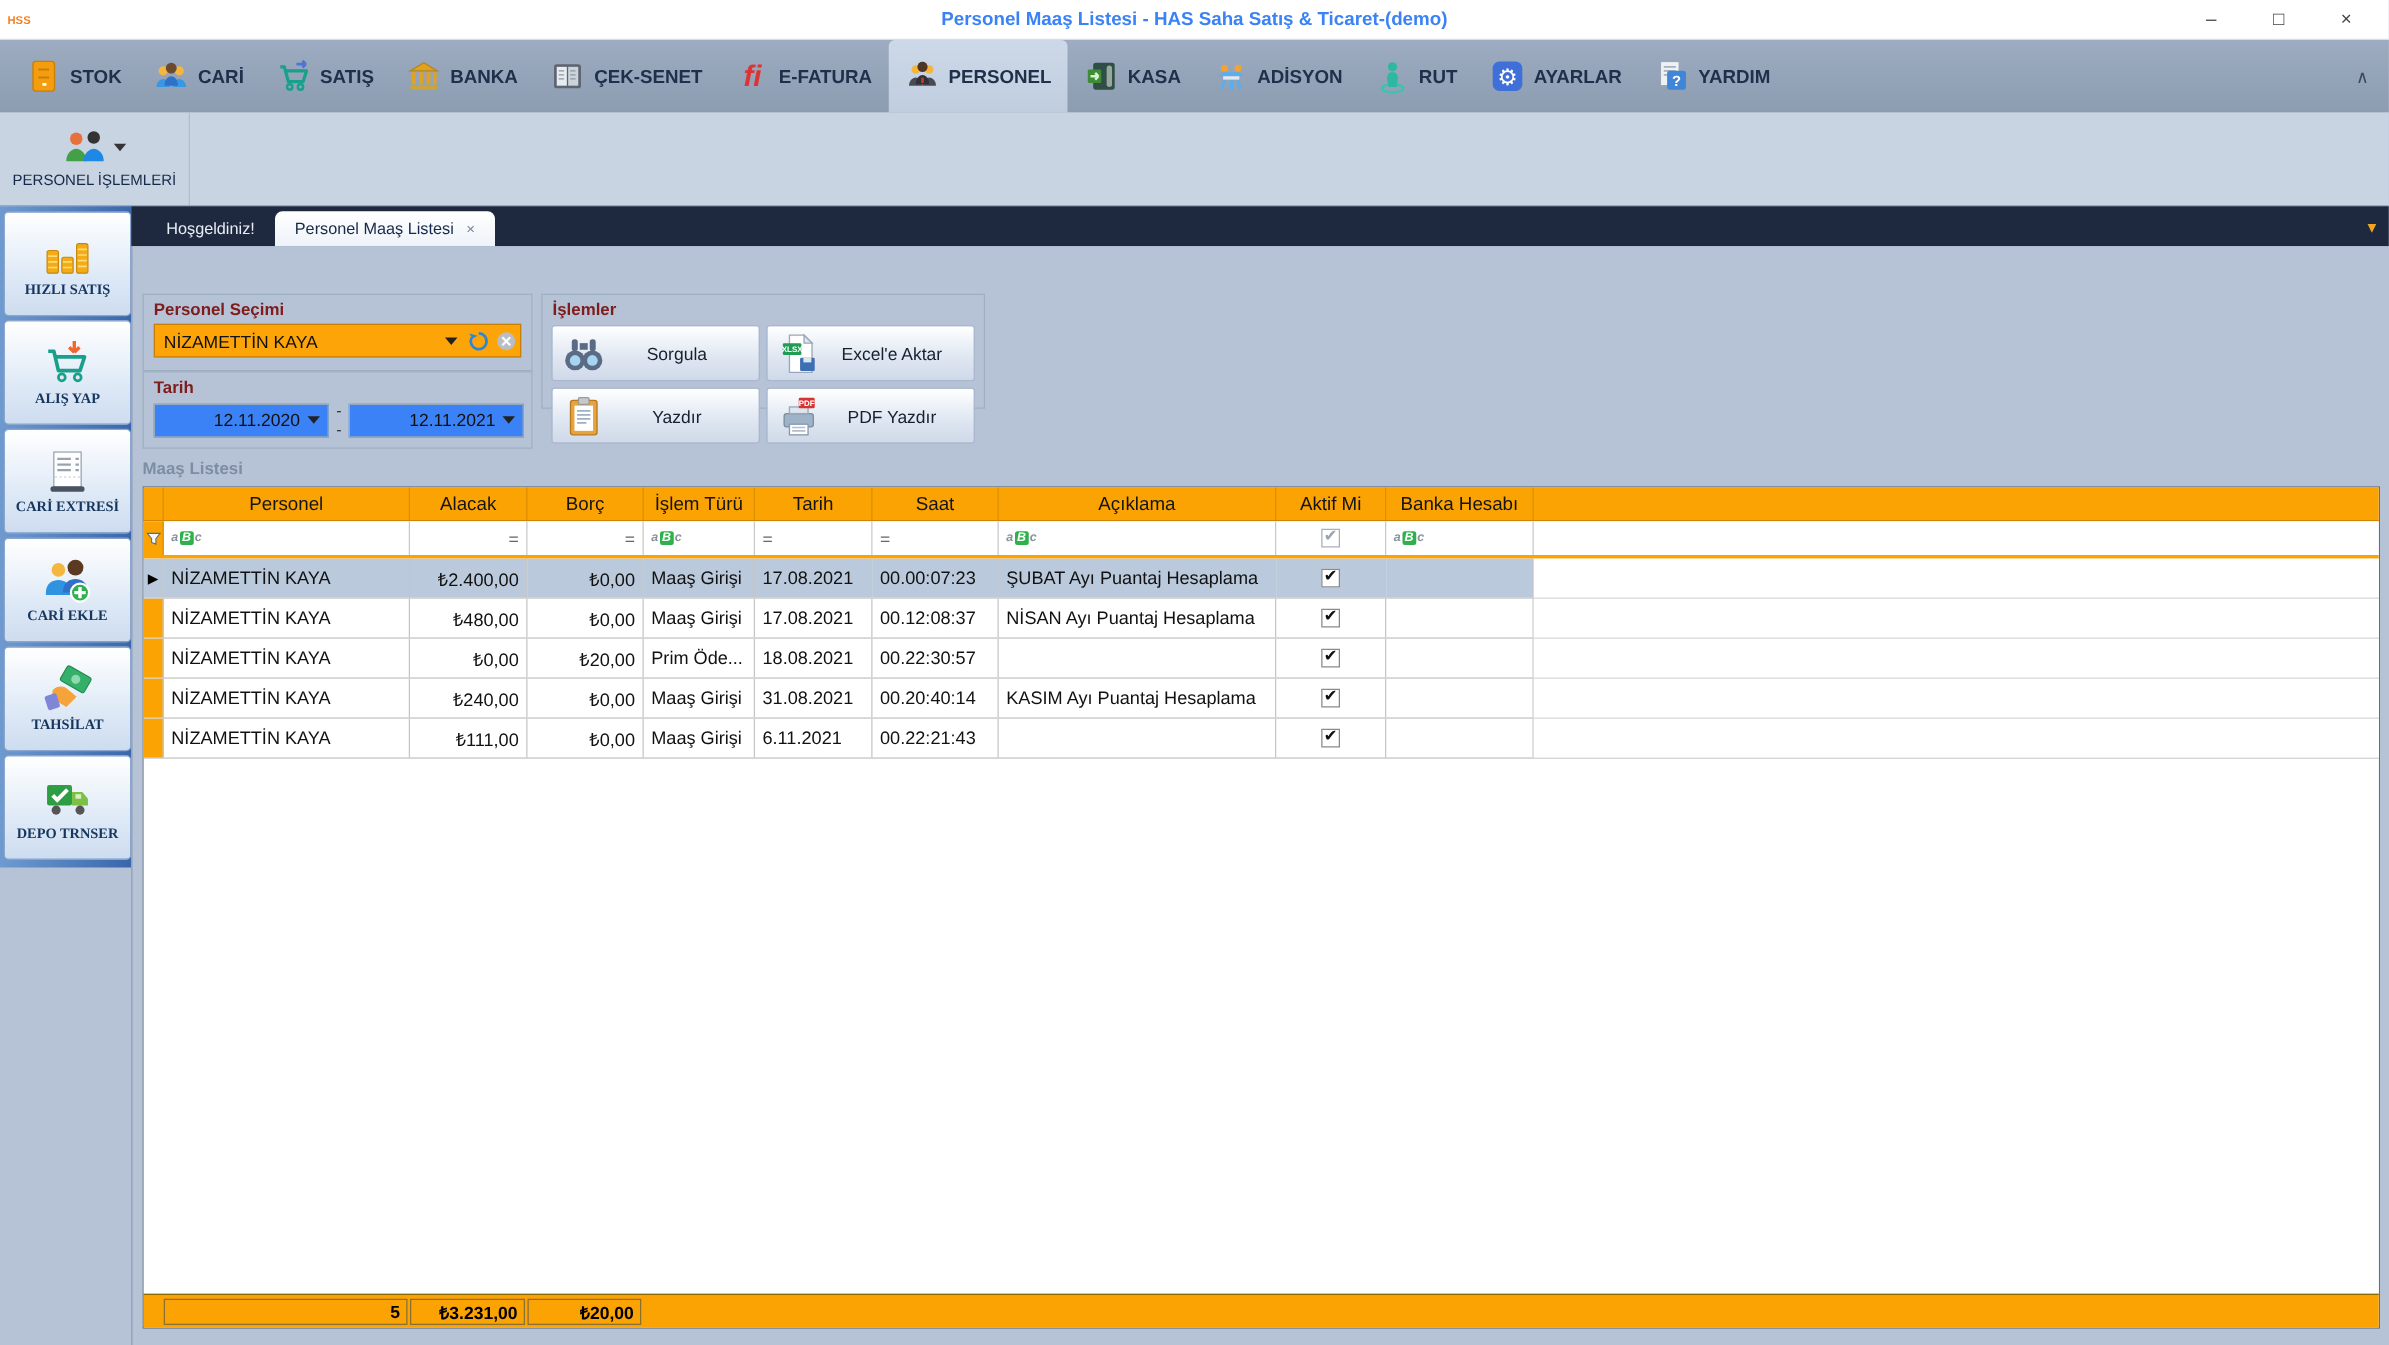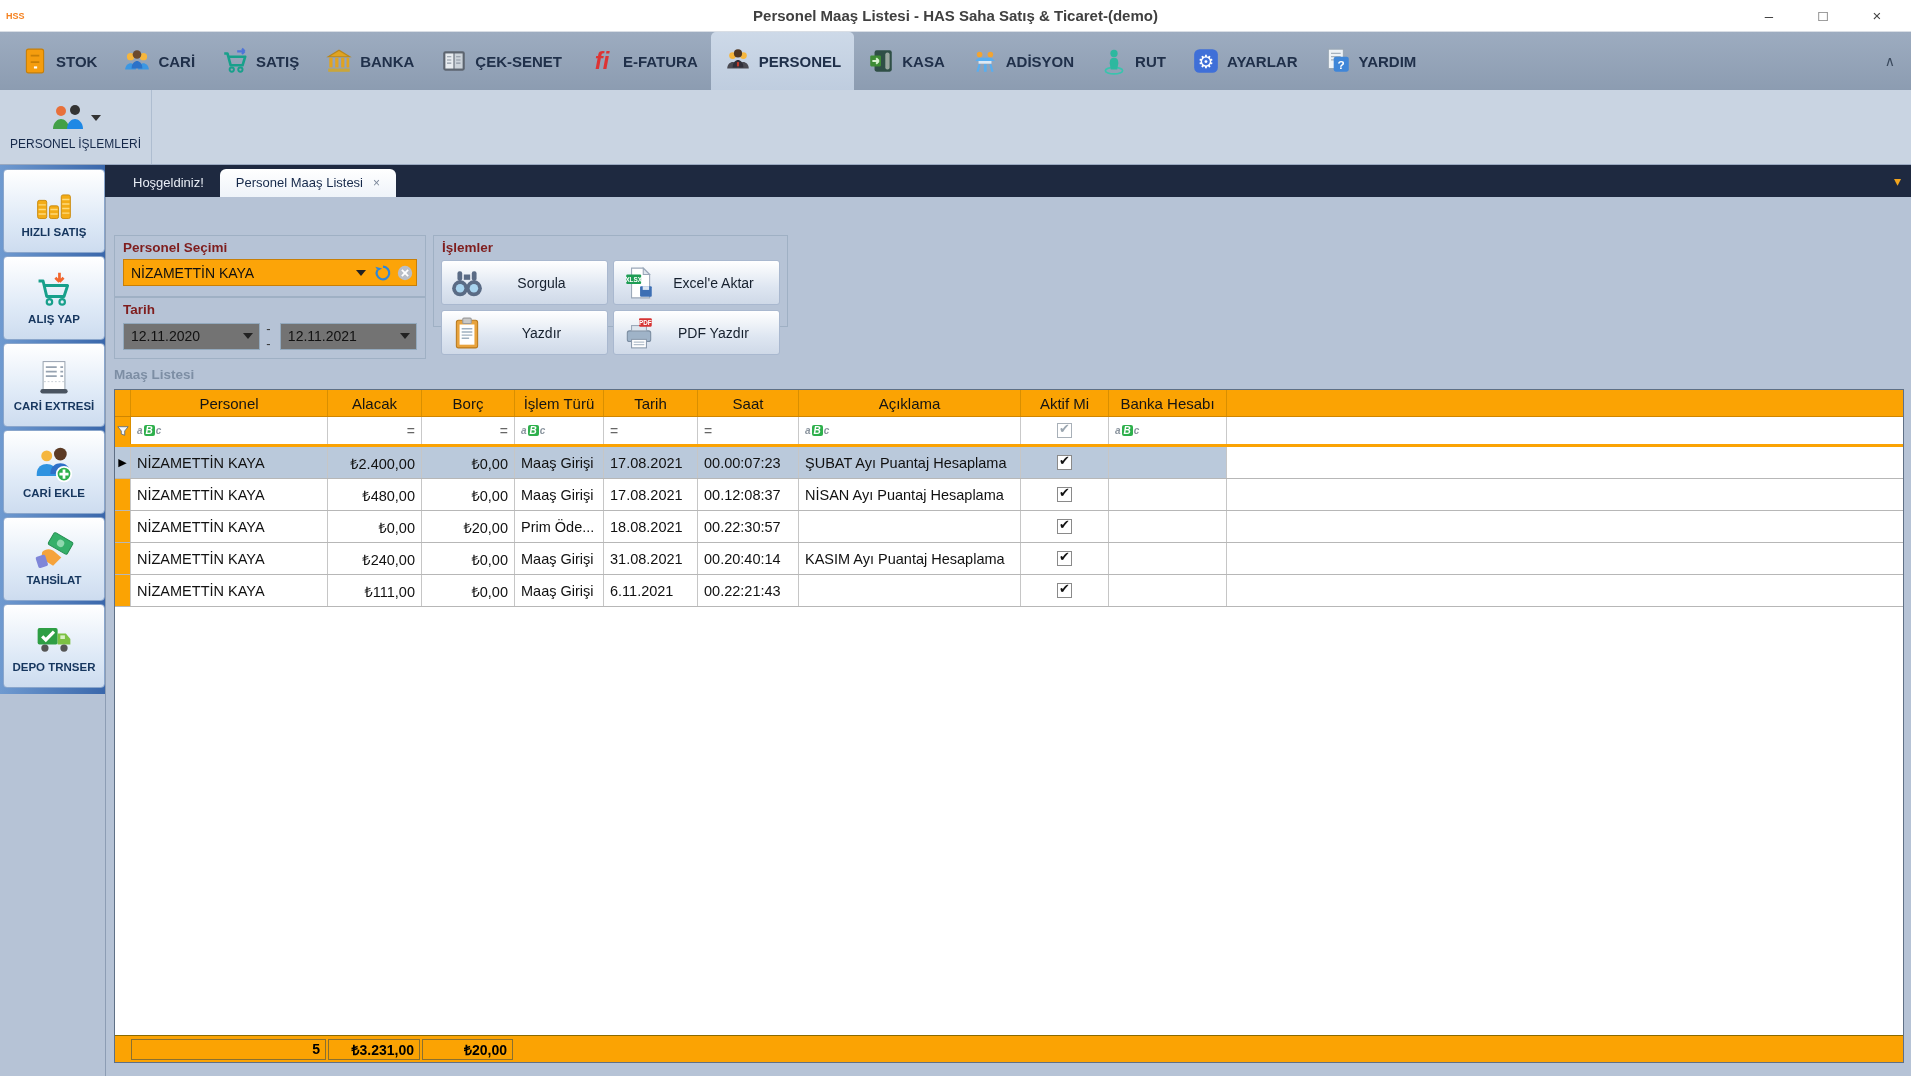--- a/index.html
+++ b/index.html
@@ -10,7 +10,7 @@
   
   .titlebar { height:32px; background:#fff; border-bottom:1px solid #d9dee5; display:flex; align-items:center; position:relative; }
   .logo { margin-left:6px; font-size:9px; font-weight:bold; color:#f58220; letter-spacing:0; }
-  .title { position:absolute; left:0; right:0; text-align:center; font-size:15px; font-weight:bold; color:#404040; }
+  .title { position:absolute; left:0; right:0; text-align:center; font-size:15px; font-weight:bold; color:#3b82f6; }
   .wincontrols { margin-left:auto; display:flex; align-items:center; gap:34px; padding-right:24px; z-index:2; }
   .wc { font-size:15px; color:#444; width:20px; text-align:center; cursor:default; }
 

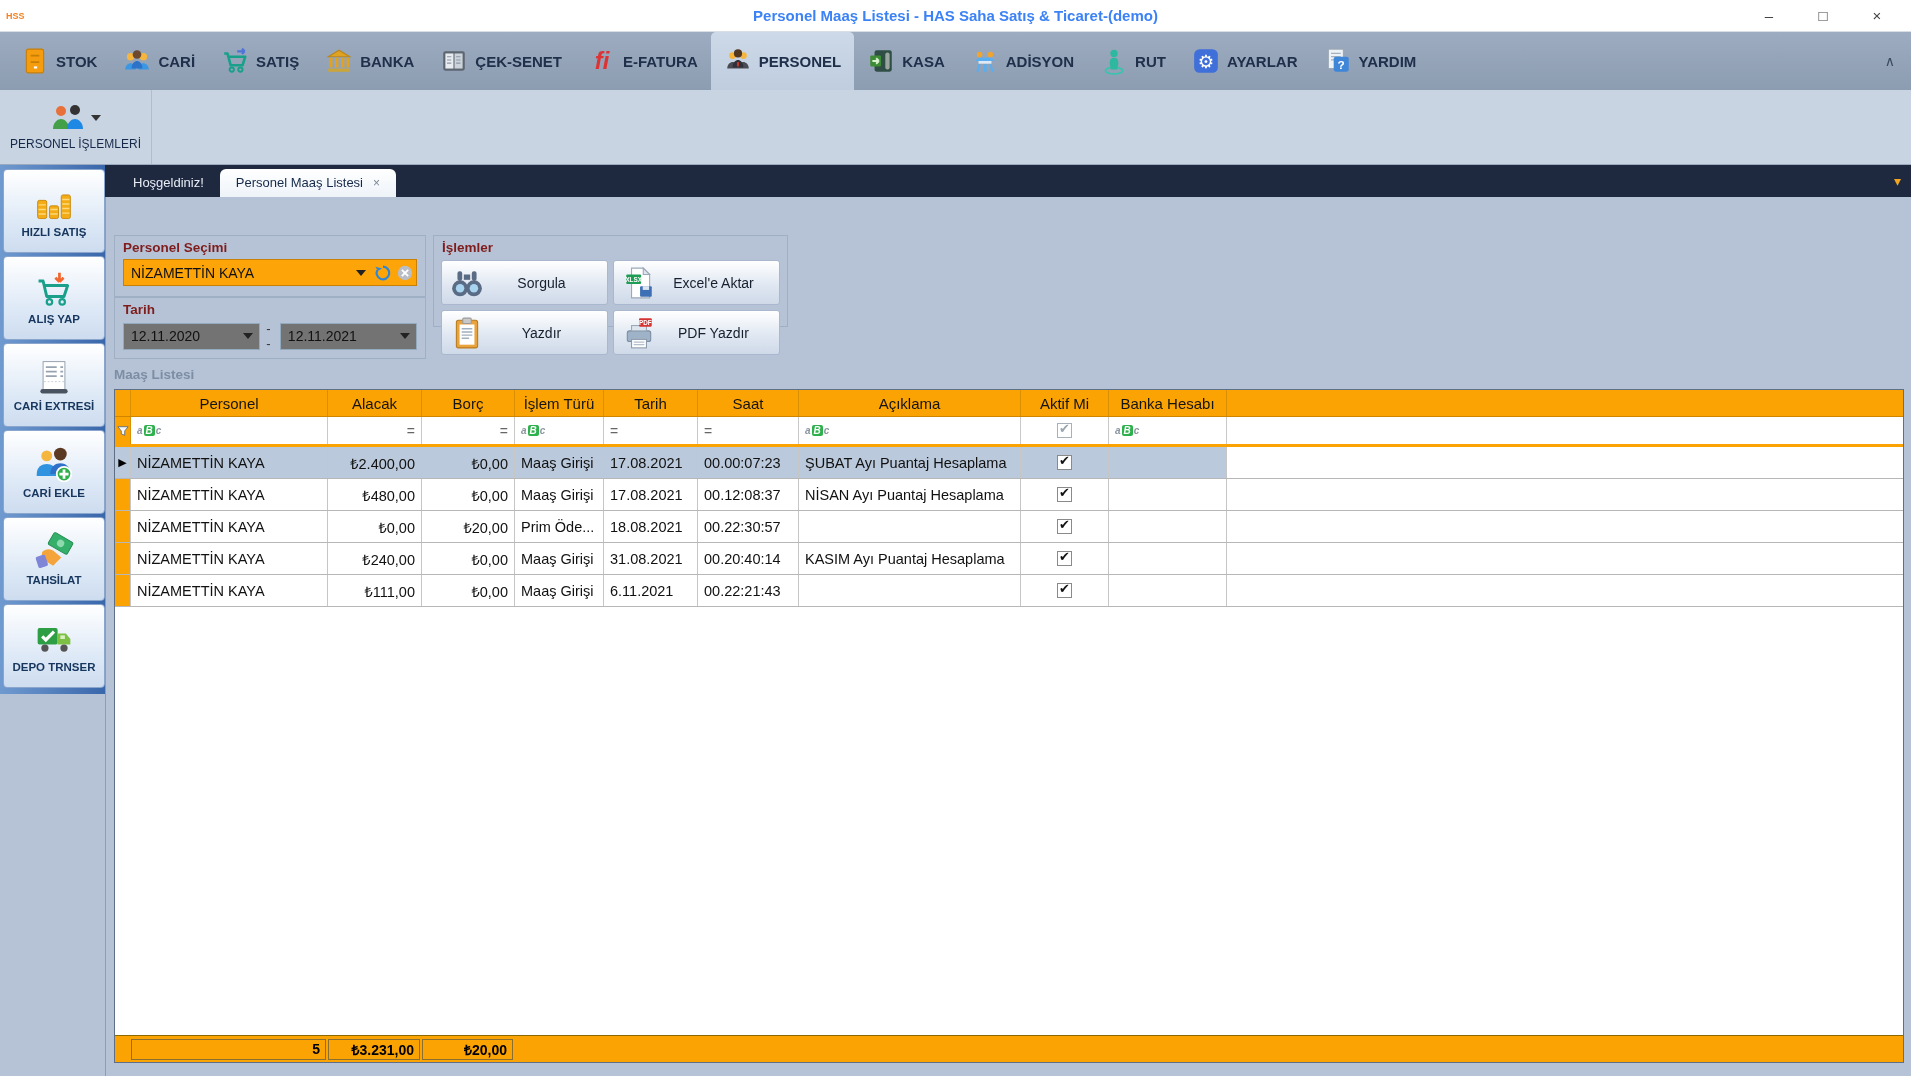--- a/index.html
+++ b/index.html
@@ -36,7 +36,7 @@
 
   
   .sidebar { width:105px; background:#b6c3d6; flex:0 0 105px; }
-  .sidebar-blue { background:linear-gradient(90deg,#6f9ad0,#3a67ab); padding:4px 0 6px 3px; display:flex; flex-direction:column; gap:3px; }
+  .sidebar-blue { background:linear-gradient(90deg,#6f9ad0,#3a67ab); padding:4px 0 6px 3px; display:flex; flex-direction:column; gap:3px;font-family:Liberation Serif, serif; }
   .side-btn { height:84px; background:linear-gradient(180deg,#ffffff,#dfeaf7 60%,#cddcef); border:1px solid #8aa6cc; border-radius:4px; display:flex; flex-direction:column; align-items:center; justify-content:center; gap:2px; cursor:pointer; }
   .side-btn svg { width:40px; height:40px; }
   .side-btn .slabel { font-size:11.5px; font-weight:bold; color:#16365e; white-space:nowrap; }

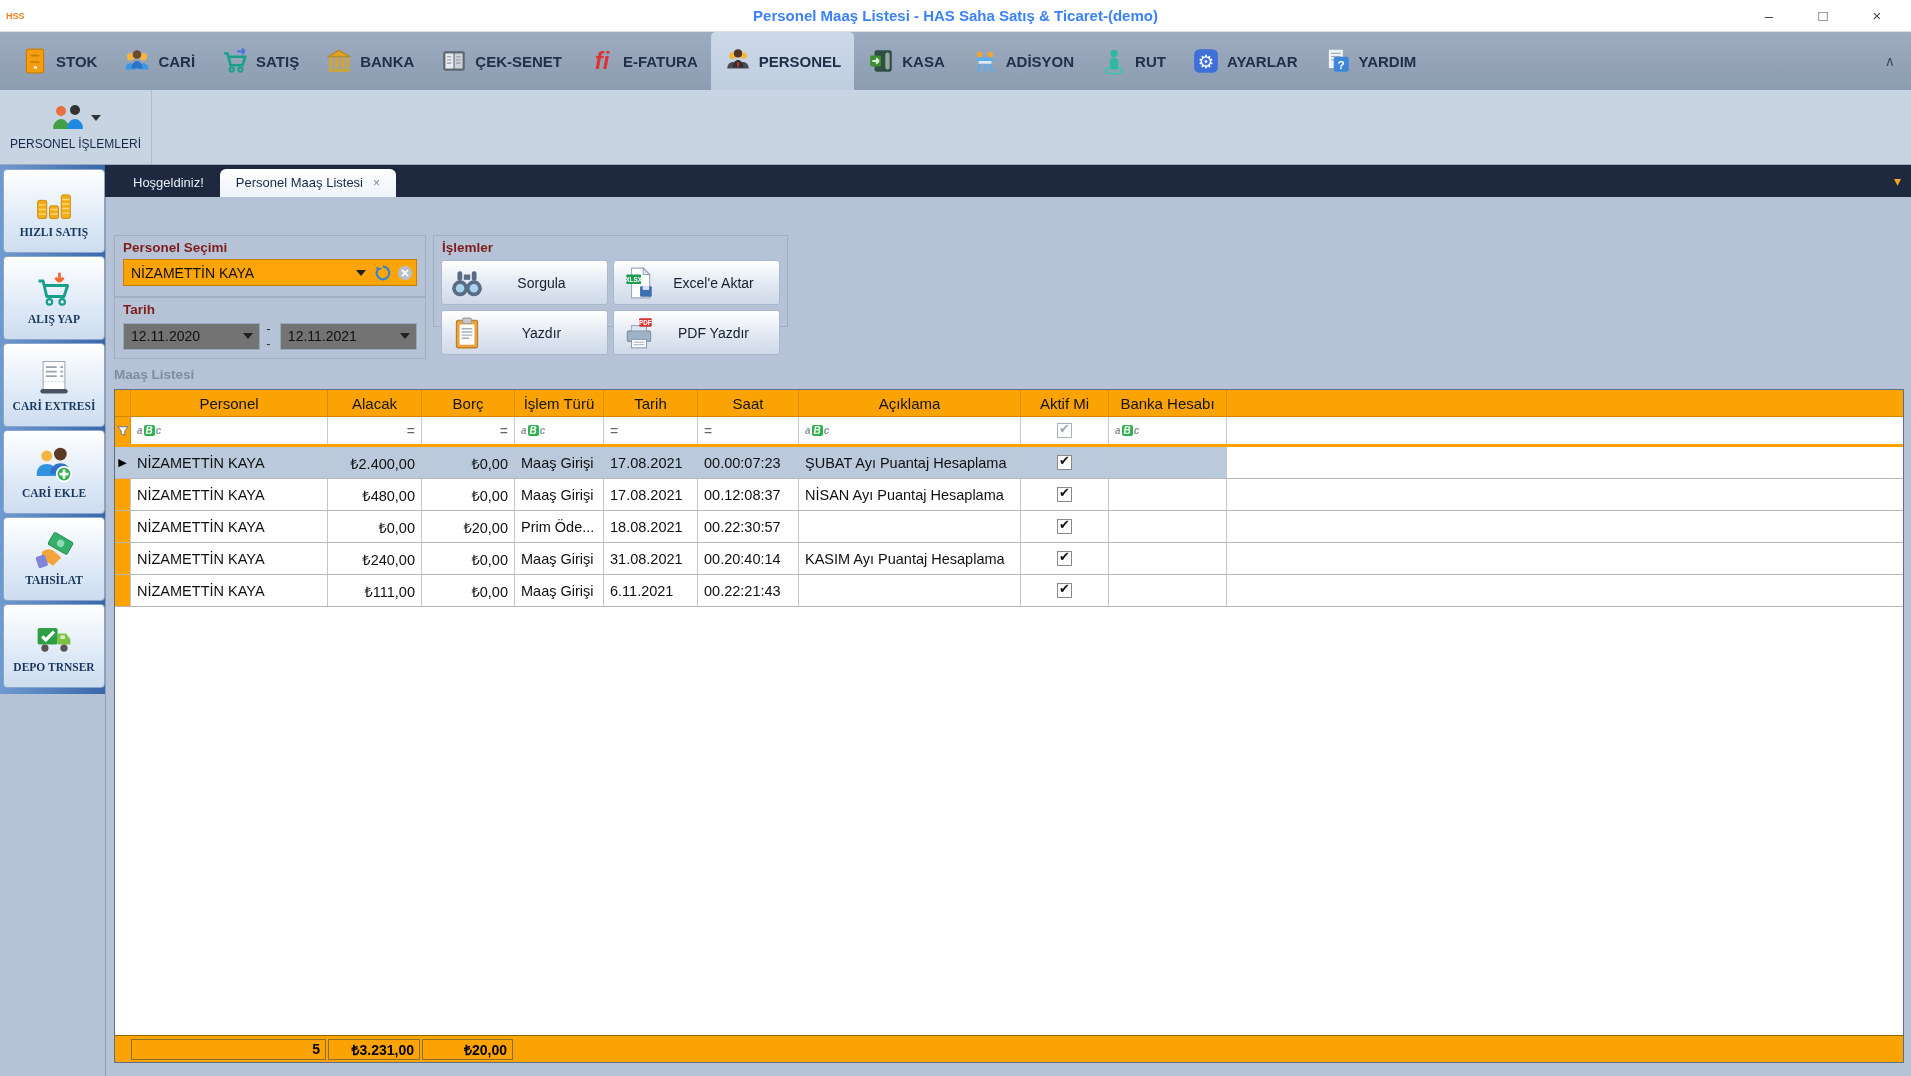--- a/index.html
+++ b/index.html
@@ -68,7 +68,7 @@
   
   .gb-tarih { left:8px; top:100px; width:312px; height:62px; }
   .daterow { display:flex; align-items:center; gap:6px; margin:2px 8px; }
-  .date-combo { width:154px; height:27px; background:#737373; border:1px solid #93a9bd; display:flex; align-items:center; cursor:pointer; }
+  .date-combo { width:154px; height:27px; background:#3b82f6; border:1px solid #93a9bd; display:flex; align-items:center; cursor:pointer;padding-left:40px; }
   .date-combo .cval { flex:1; padding-left:7px; font-size:14px; color:#111; }
   .date-sep { font-size:13px; color:#333; }
 

